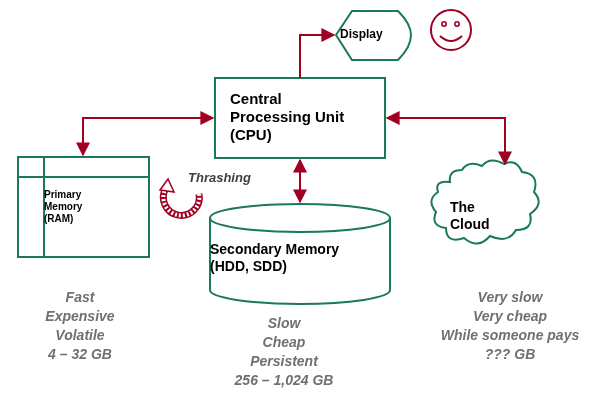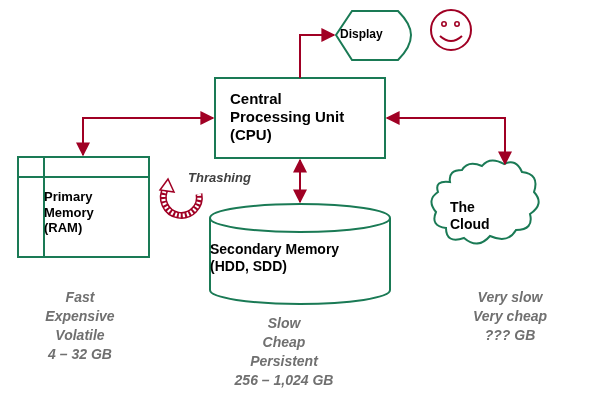--- a/index.html
+++ b/index.html
@@ -76,7 +76,7 @@
 
 <div class="lbl" style="left:340px; top:27px; width:66px; font-size:12px;">Display</div>
 
-<div class="lbl" style="left:44px; top:189px; width:105px; font-size:13px;">
+<div class="lbl" style="left:44px; top:189px; width:105px; font-size:10px;">
   <div>Primary</div>
   <div>Memory</div>
   <div>(RAM)</div>

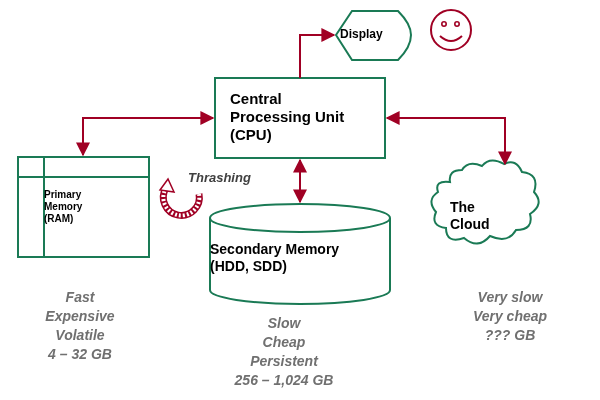--- a/index.html
+++ b/index.html
@@ -111,6 +111,7 @@
 <div class="desc" style="left:420px; top:288px; width:180px;">
   <div>Very slow</div>
   <div>Very cheap</div>
+  <div>While someone pays</div>
   <div>??? GB</div>
 </div>
 

